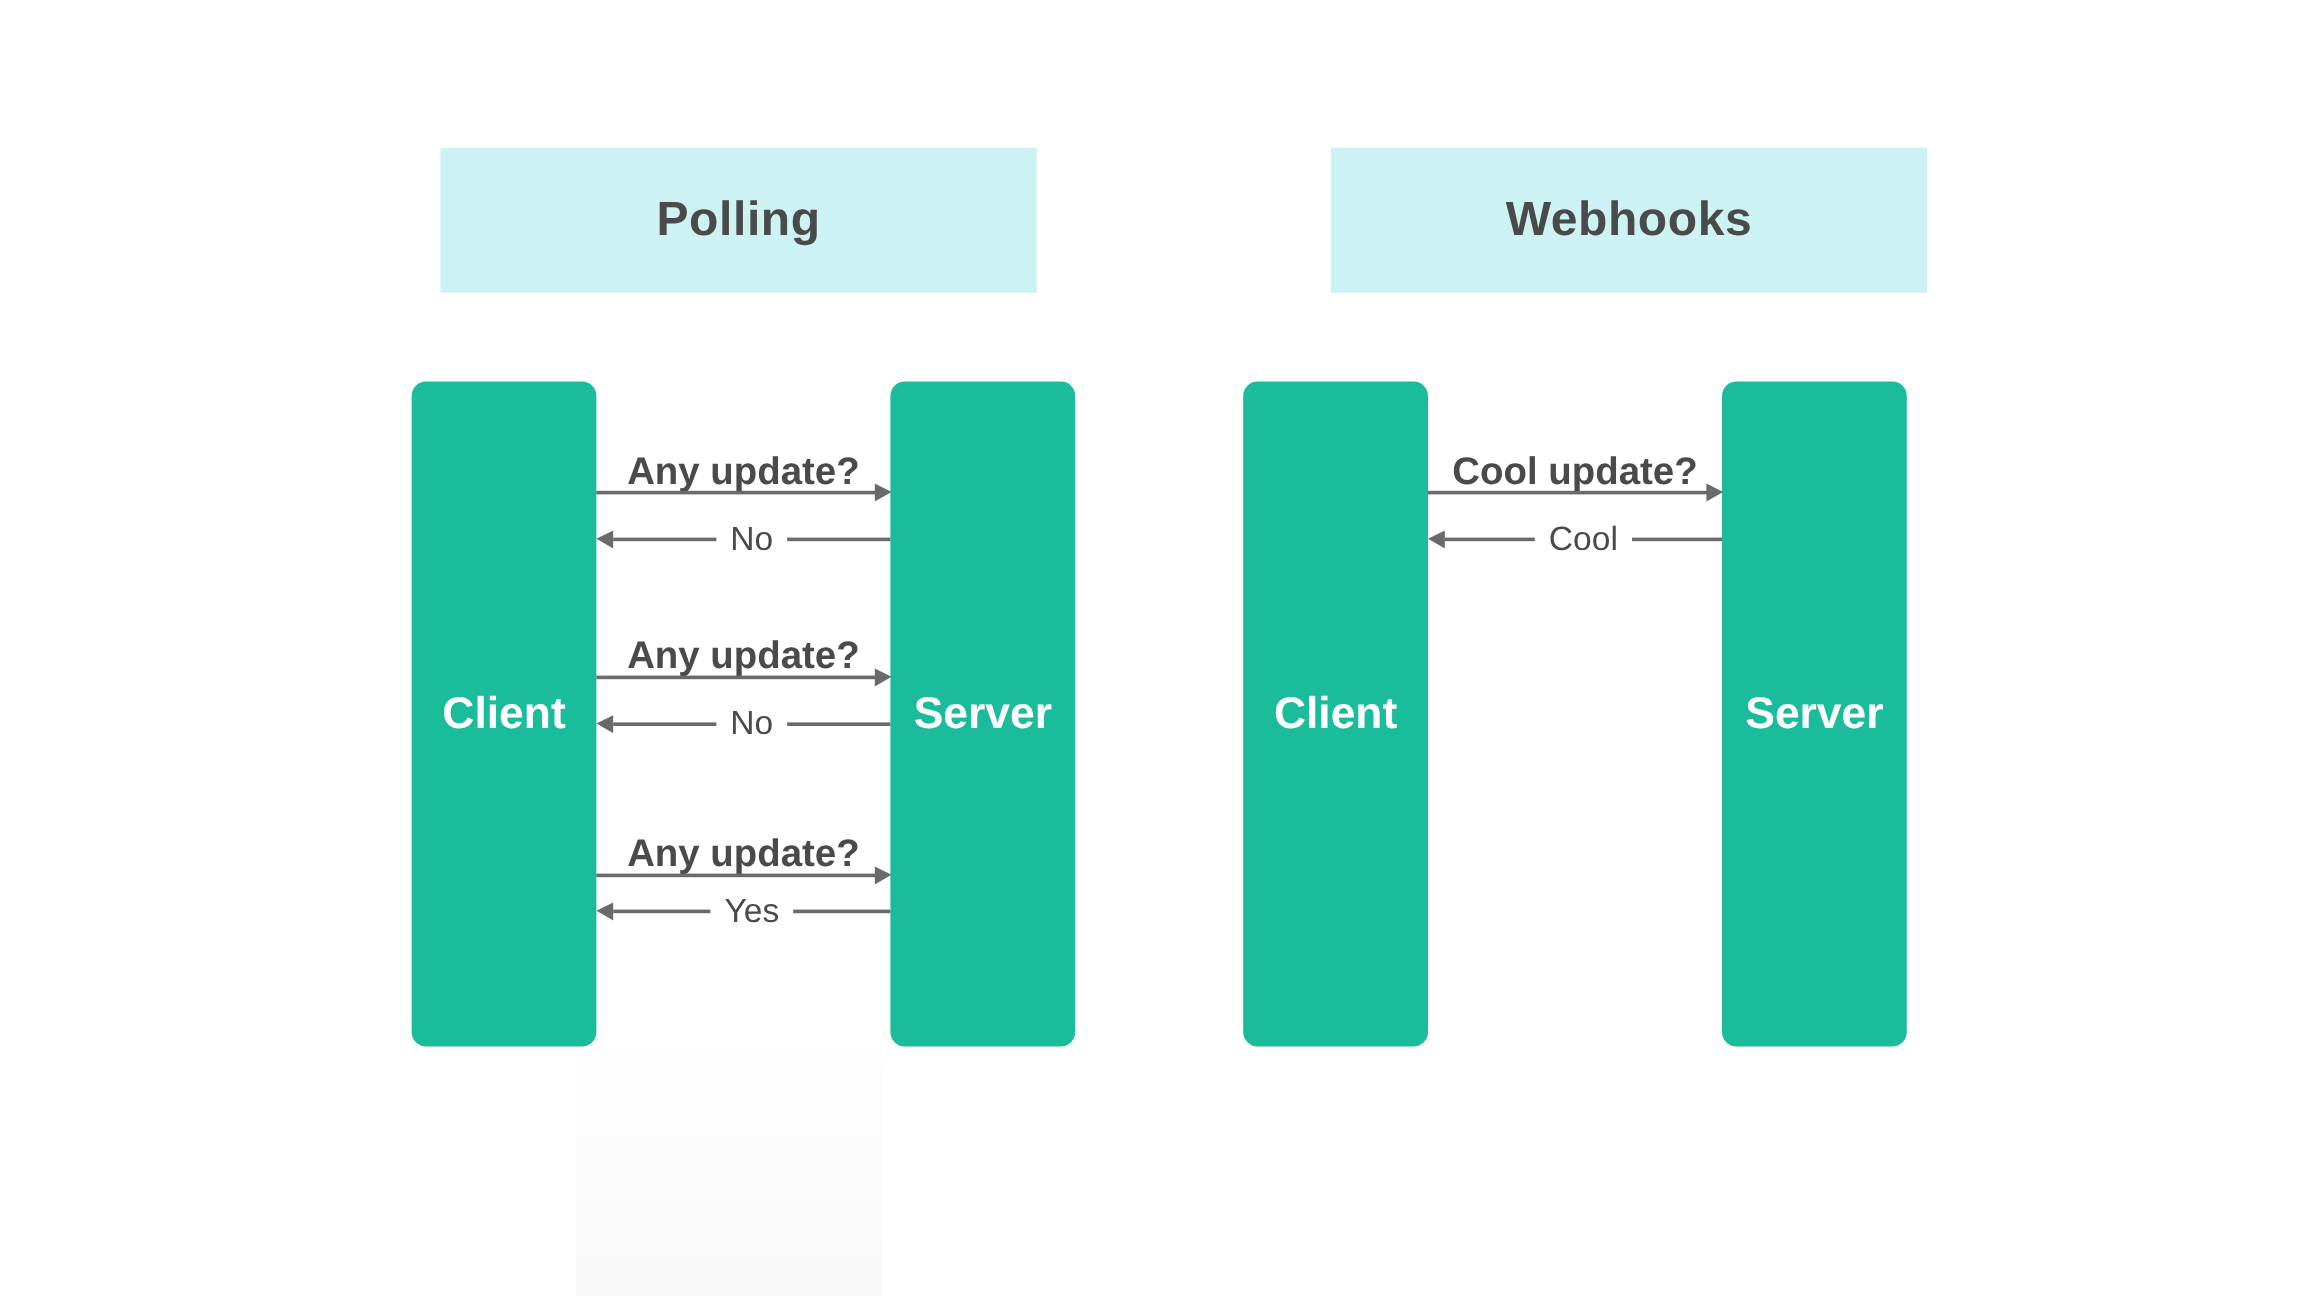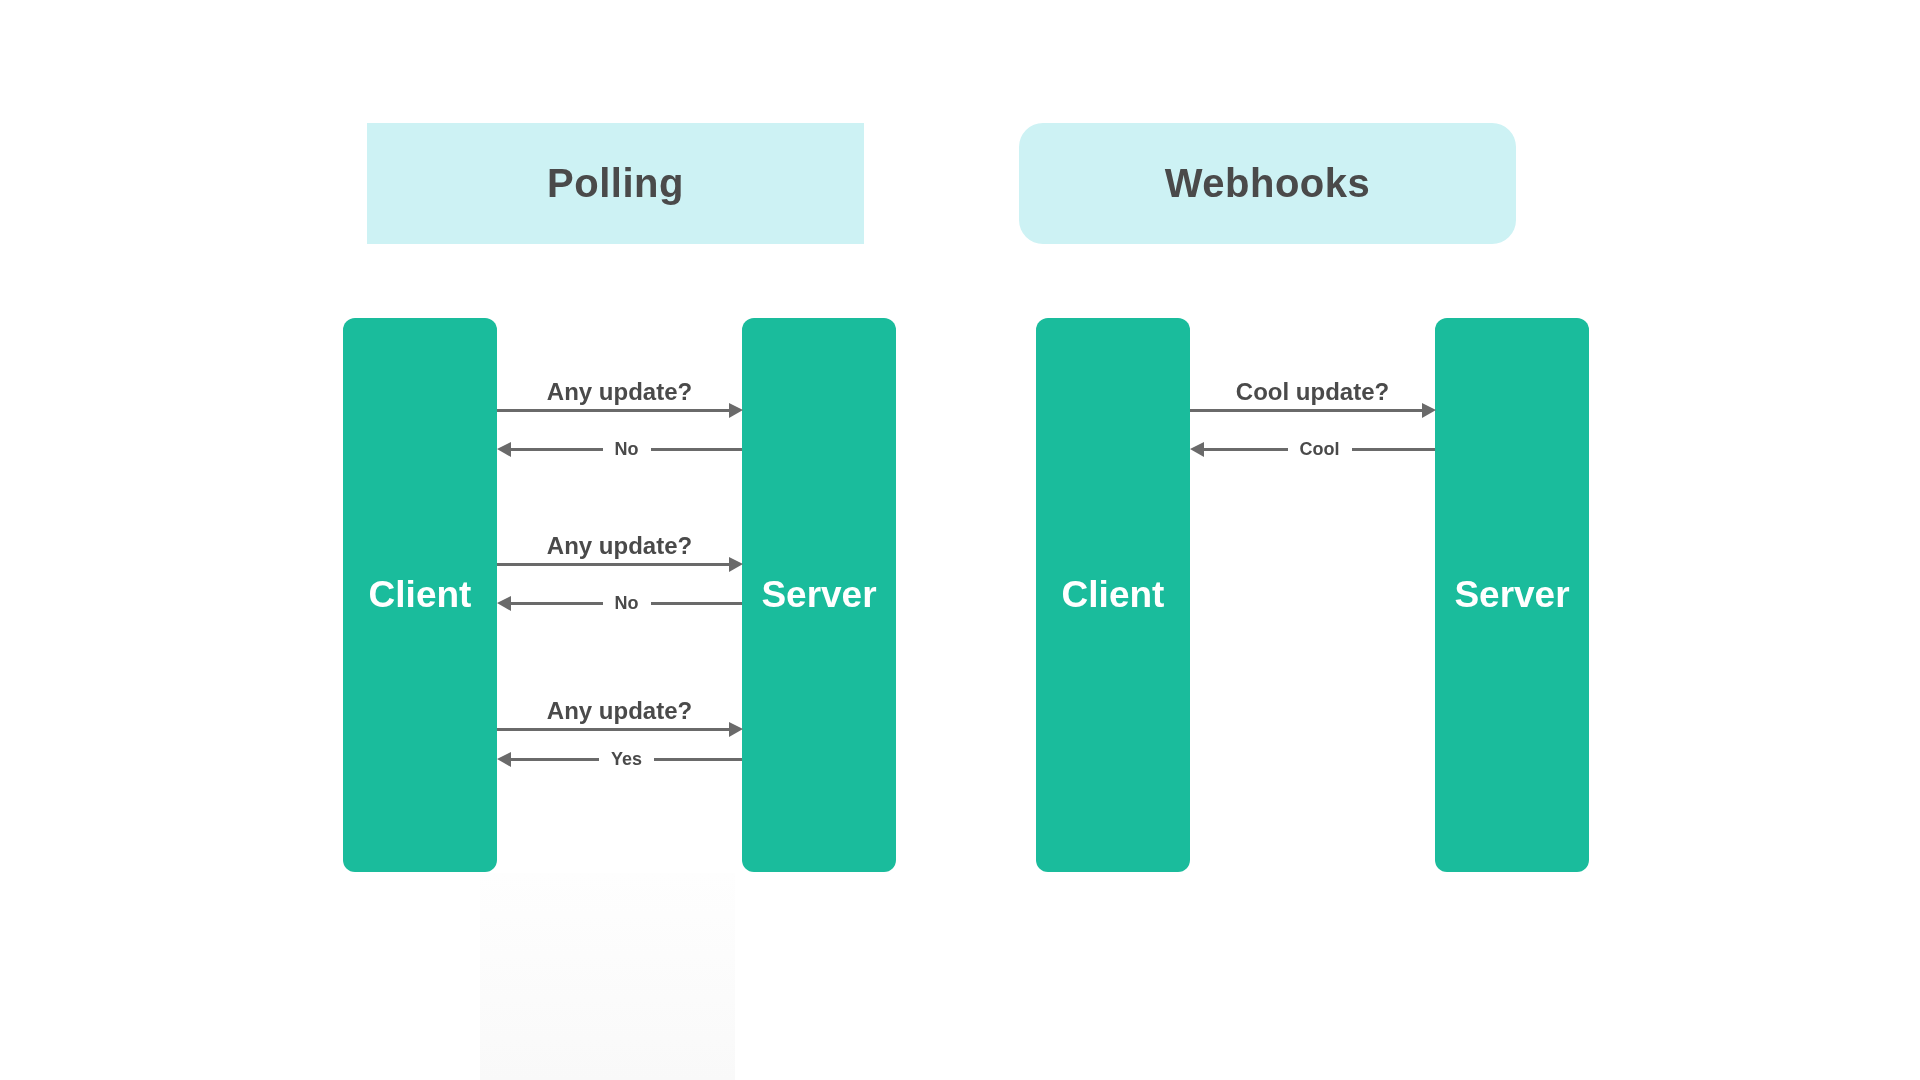--- a/index.html
+++ b/index.html
@@ -23,7 +23,7 @@
     display:flex;align-items:center;justify-content:center;
   }
   .panel-header.left{left:367px;}
-  .panel-header.right{left:1019px;border-radius:24px;}
+  .panel-header.right{left:1109px;}
   .panel-title{
     font-size:40px;font-weight:bold;color:var(--title-text);
     letter-spacing:0.5px;

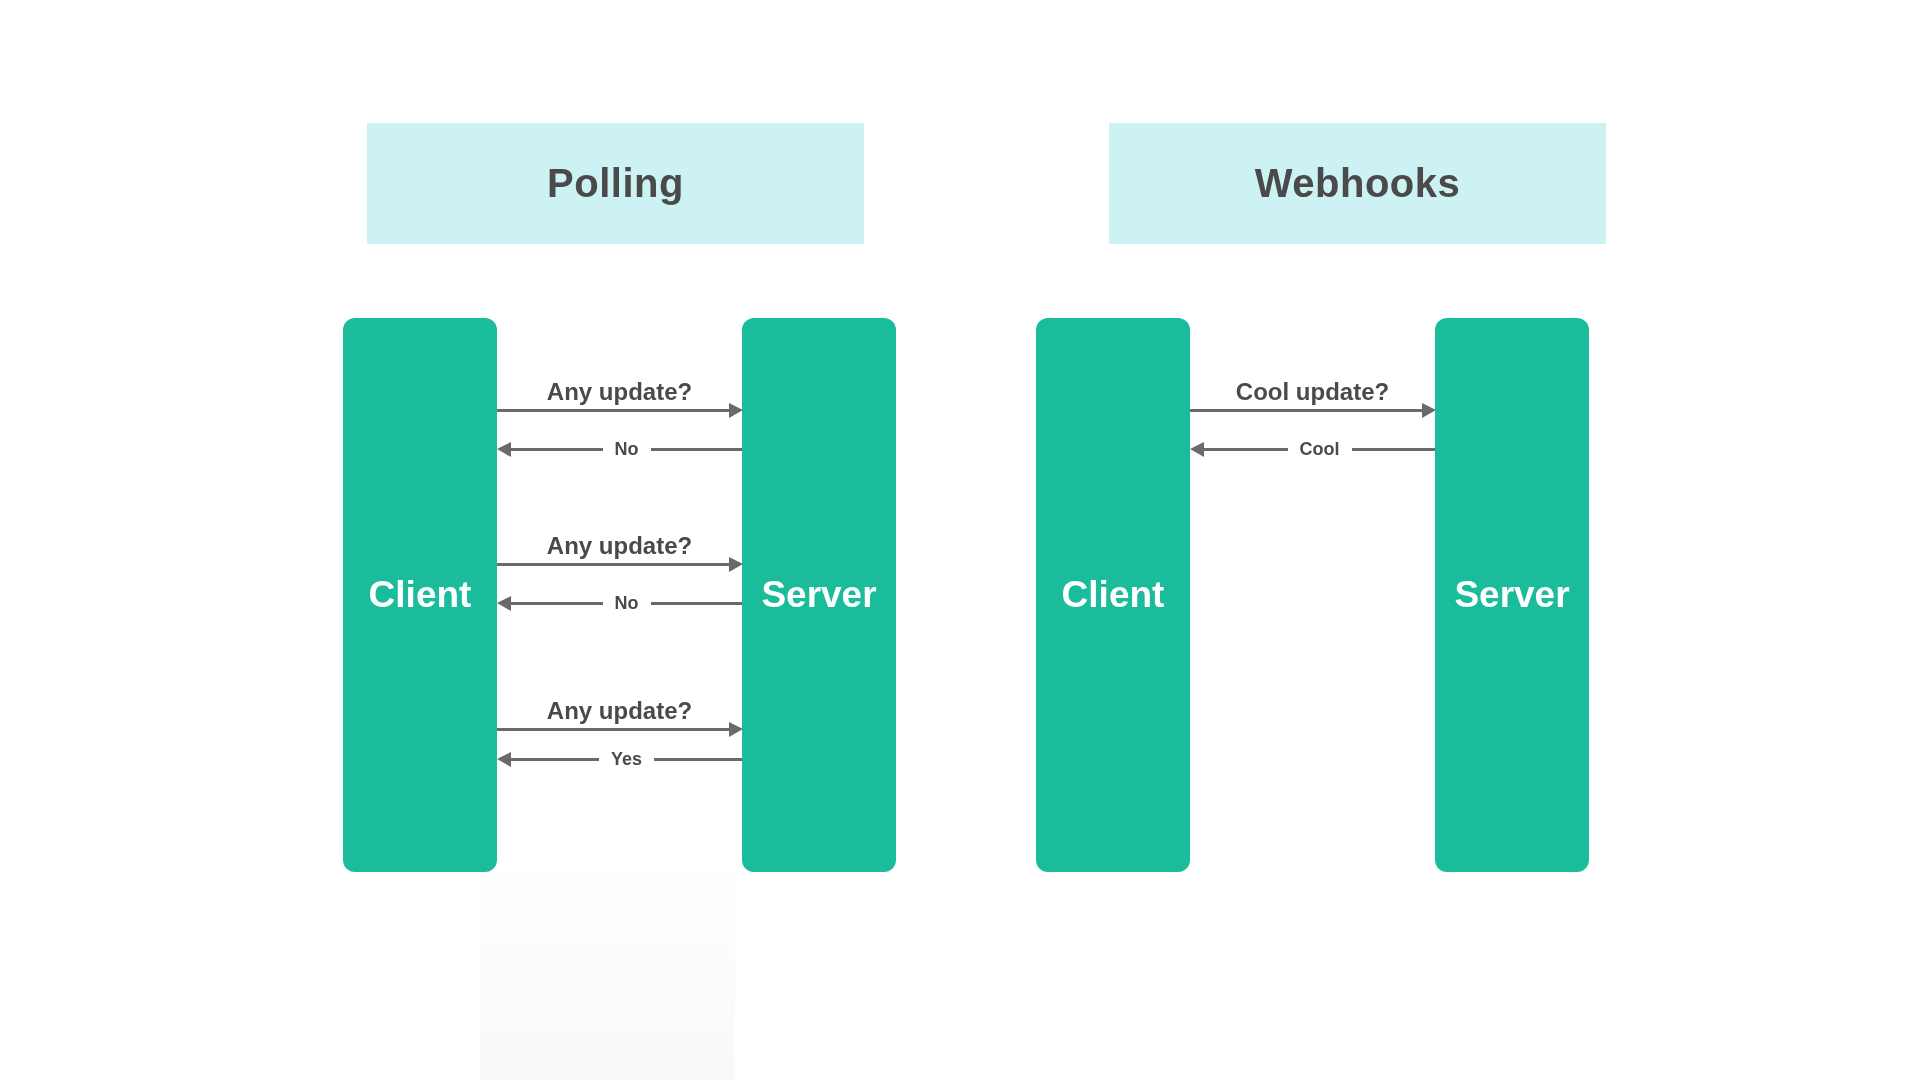--- a/index.html
+++ b/index.html
@@ -45,7 +45,7 @@
   .lane.right{left:1190px;}
   .msg-req{position:absolute;left:0;right:0;}
   .req-label{
-    text-align:center;font-size:24px;font-weight:bold;
+    text-align:center;font-size:32px;font-weight:bold;
     color:var(--label-text);height:30px;line-height:30px;margin-bottom:2px;
     white-space:nowrap;
   }

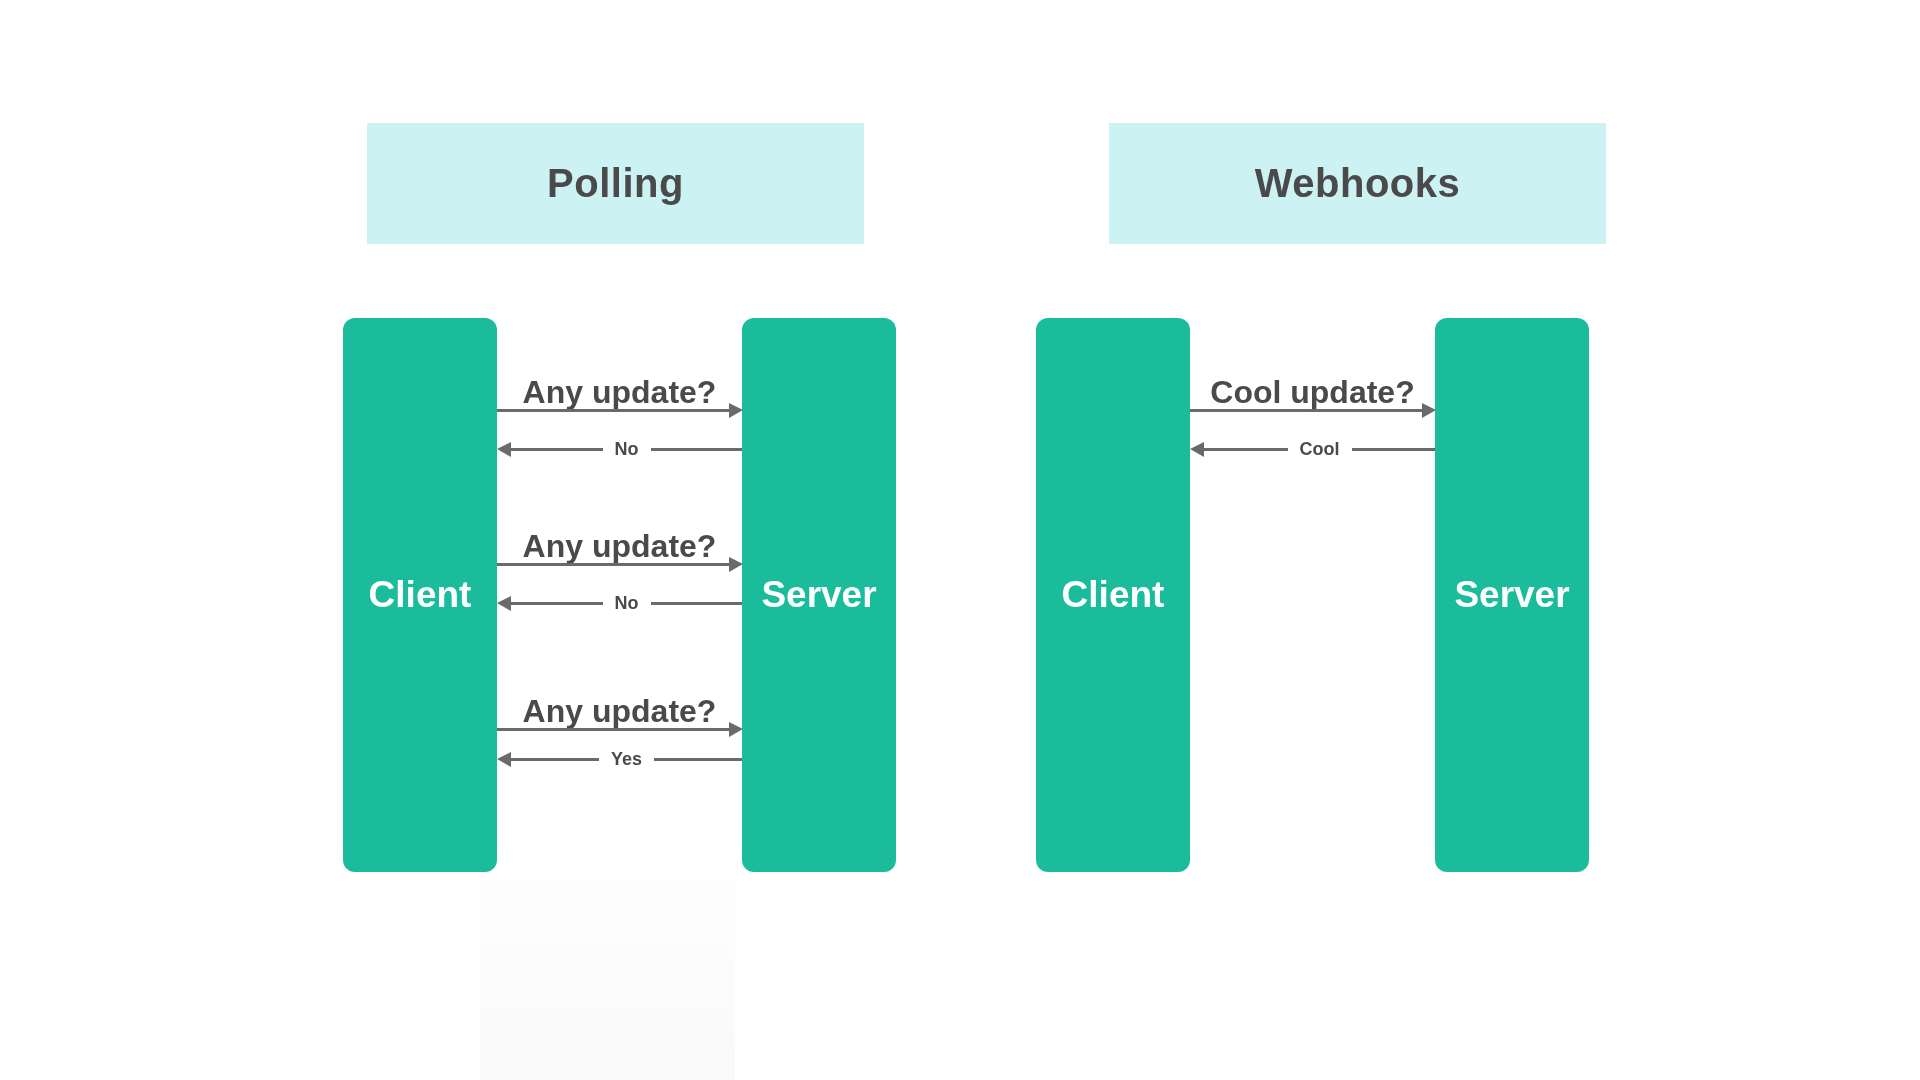--- a/index.html
+++ b/index.html
@@ -63,7 +63,7 @@
   }
   .resp-seg{flex:1;height:3px;background:var(--arrow);}
   .resp-label{
-    padding:0 12px;font-size:18px;font-weight:bold;color:var(--label-text);
+    padding:0 12px;font-size:28px;font-weight:normal;color:var(--label-text);
     white-space:nowrap;line-height:30px;
   }
   .head-left{

